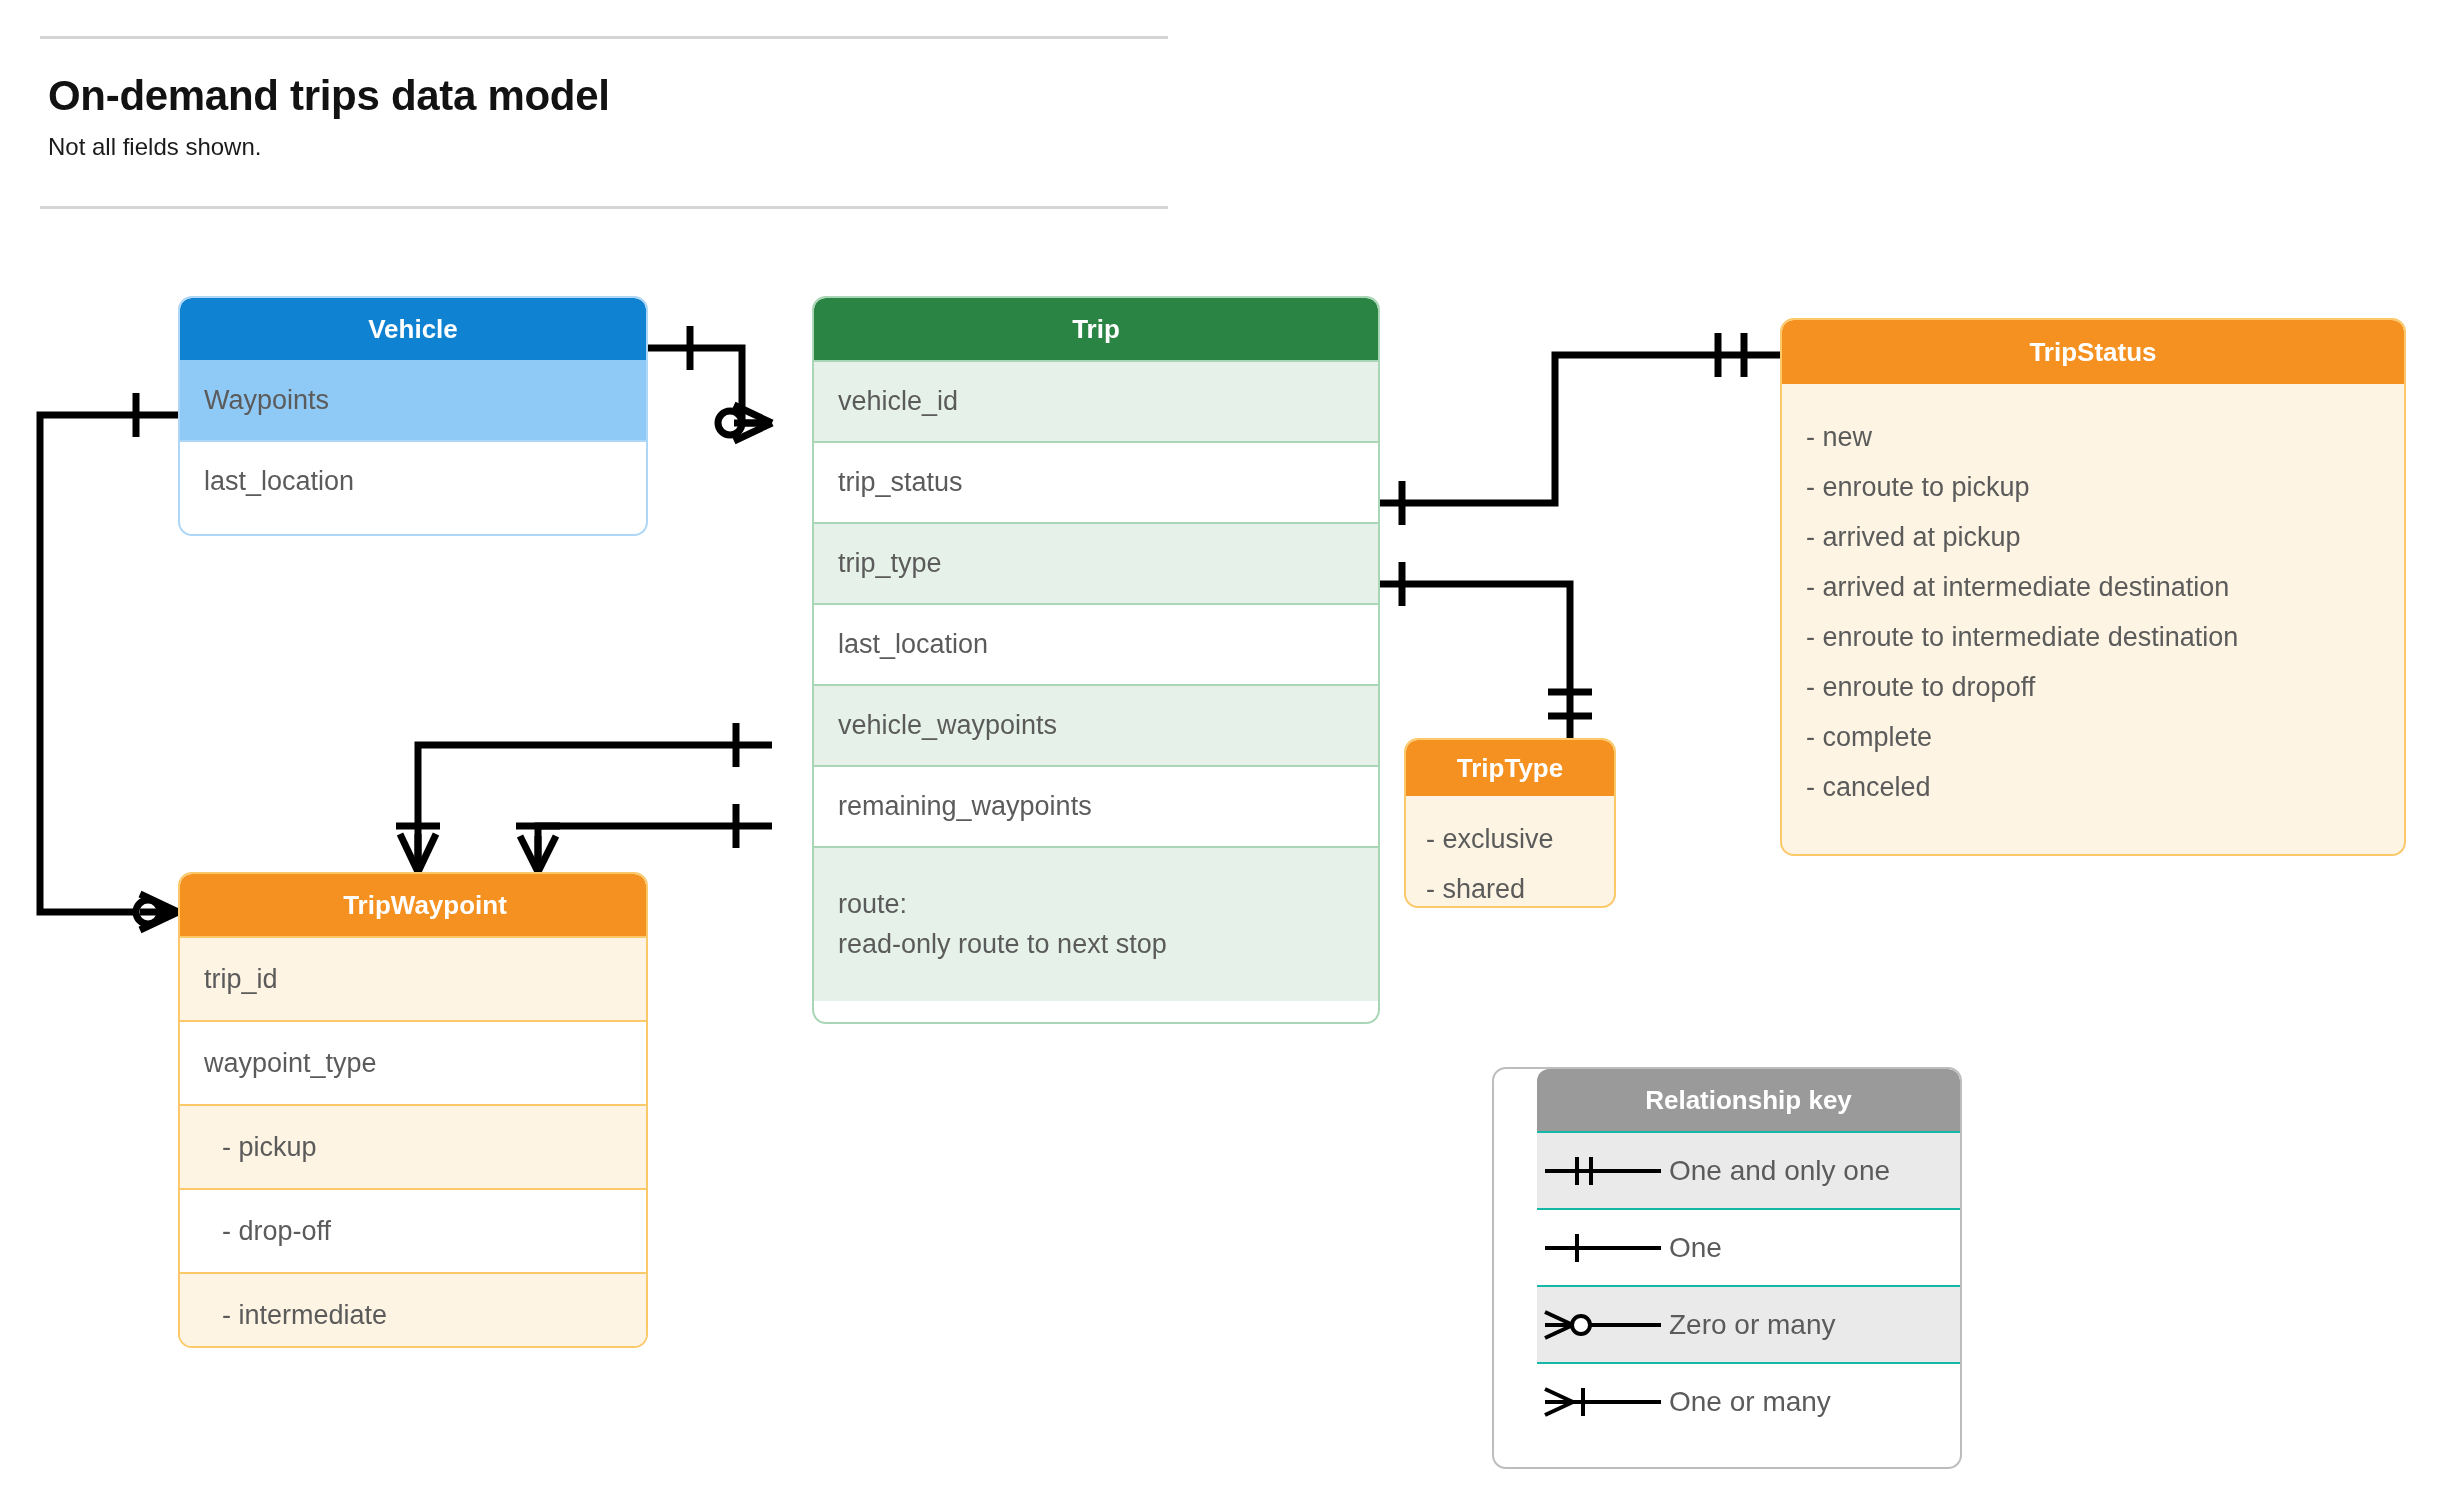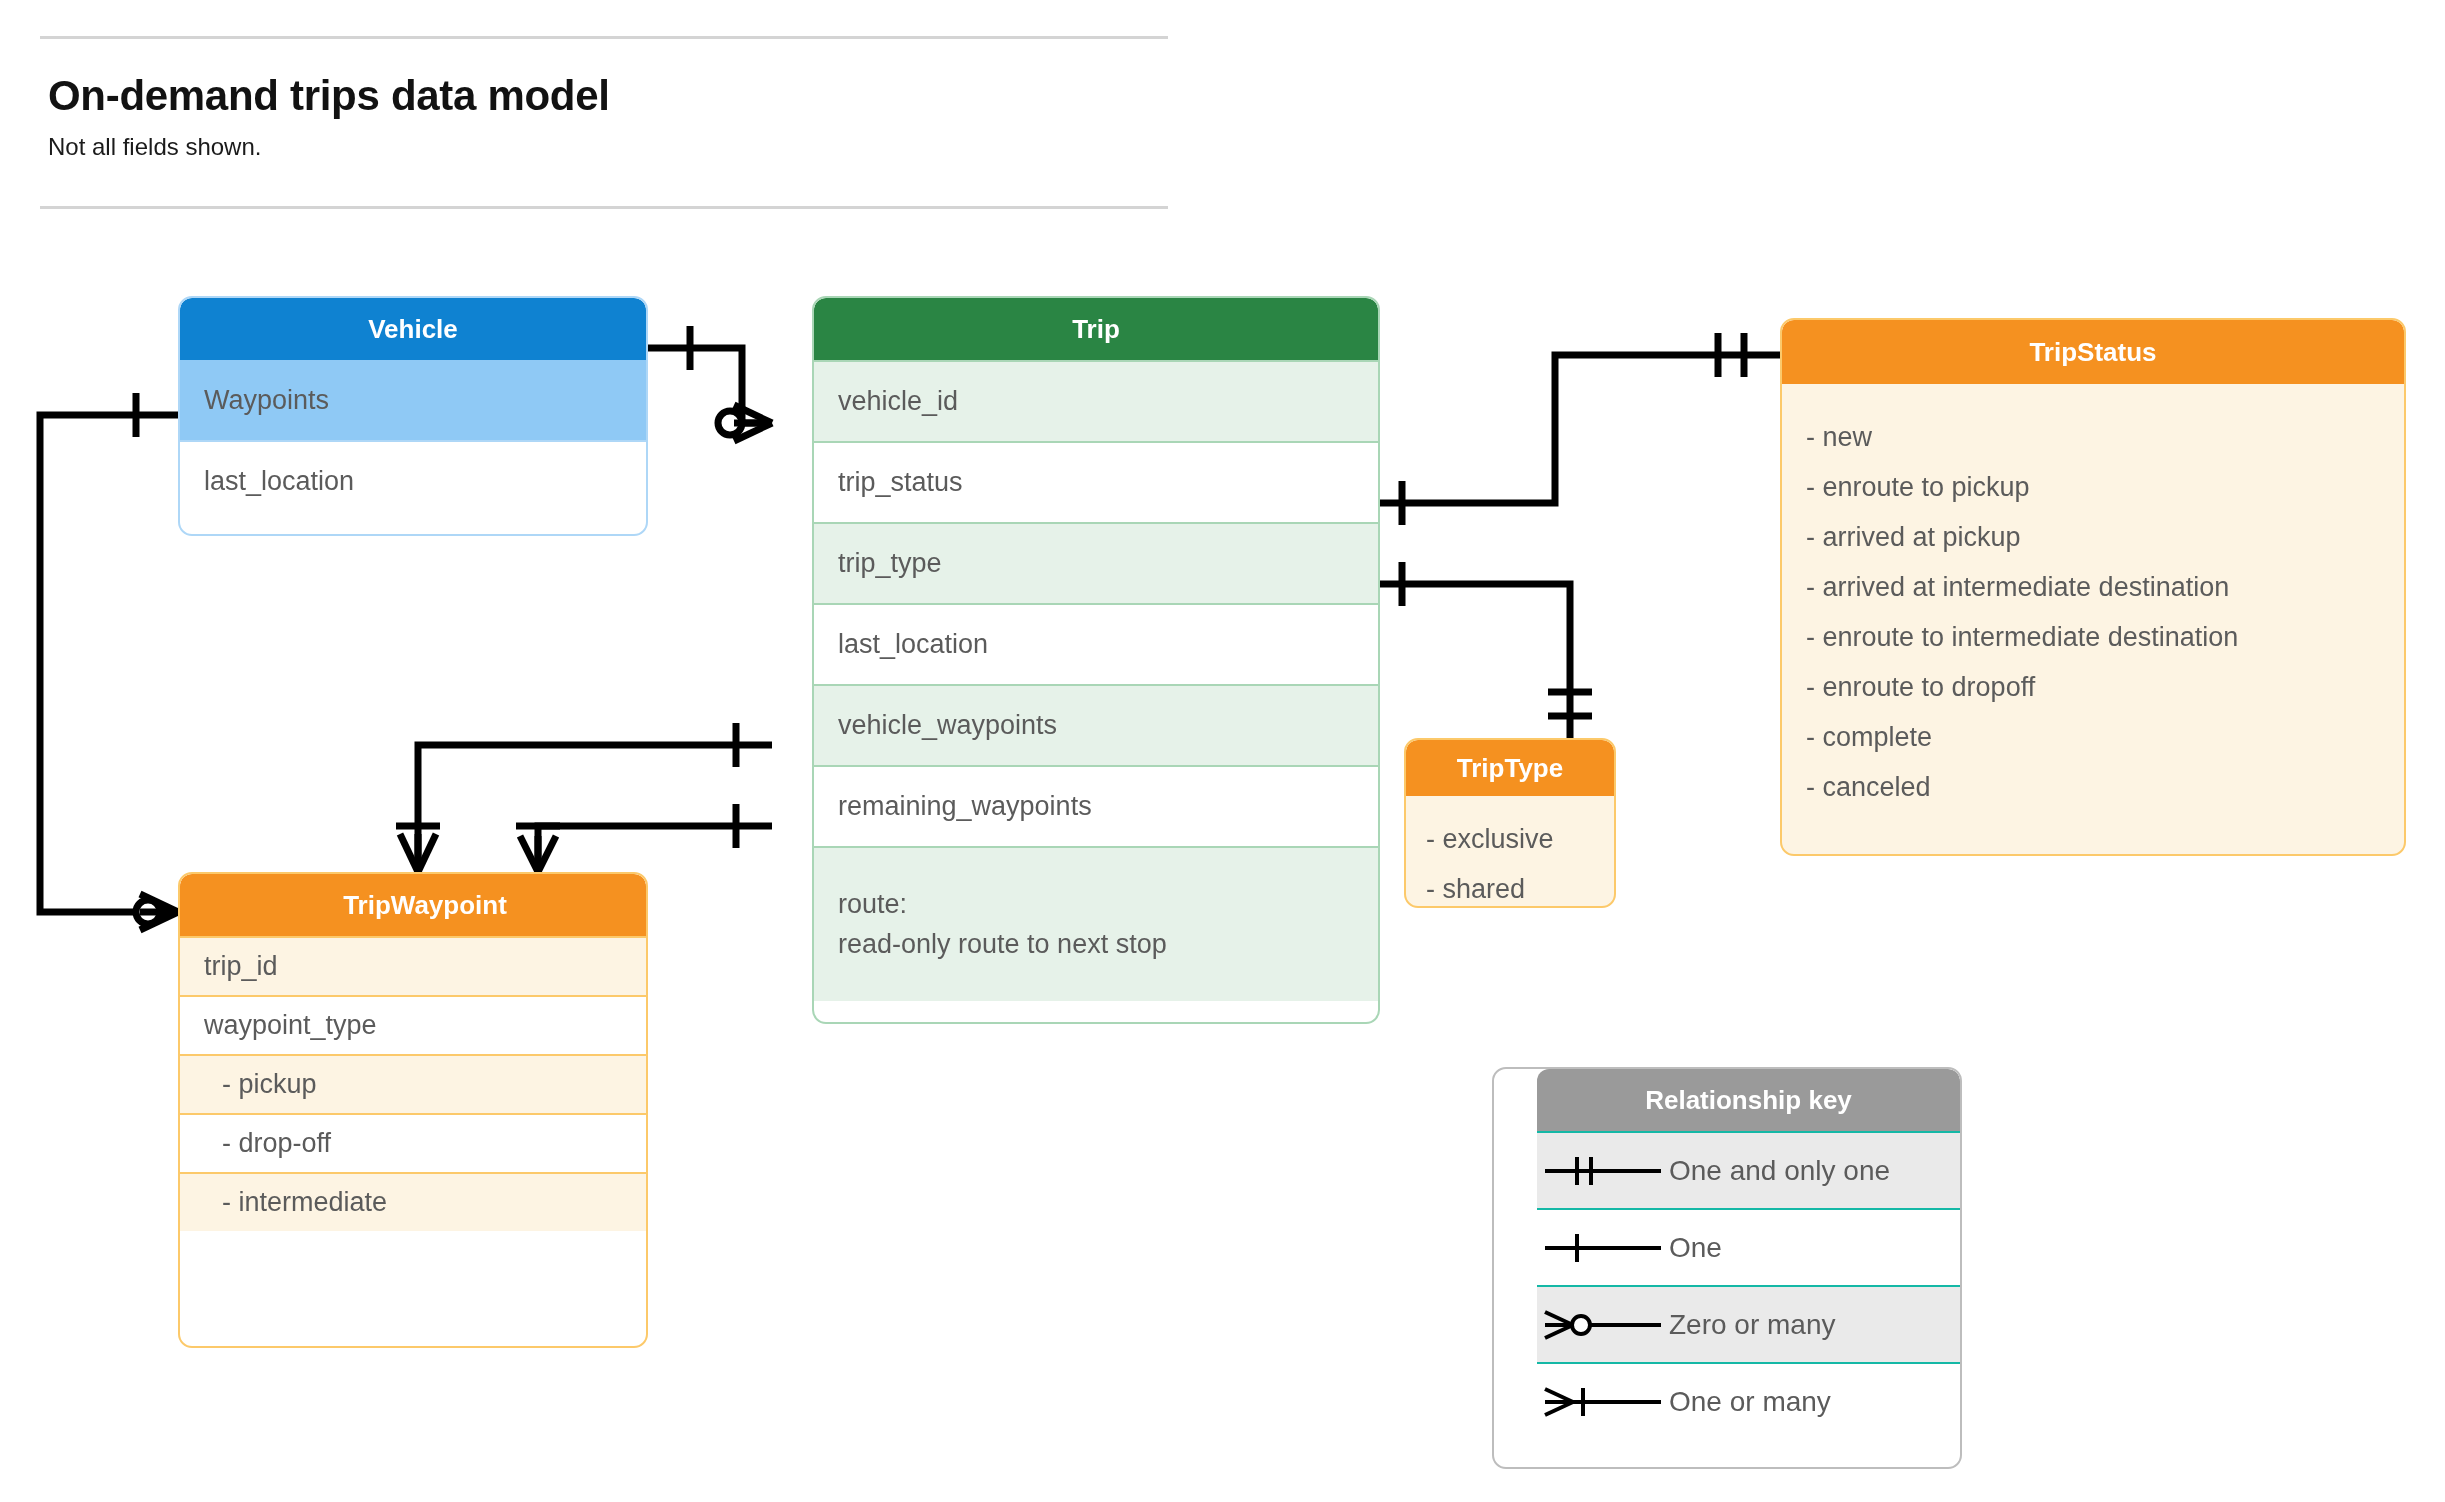--- a/index.html
+++ b/index.html
@@ -164,7 +164,7 @@
     padding-left: 24px;
   }
   #tripwaypoint .row {
-    height: 59px;
+    height: 84px;
     border-top: 2px solid #fcc96a;
   }
   #tripwaypoint .row:first-of-type { border-top: none; }

